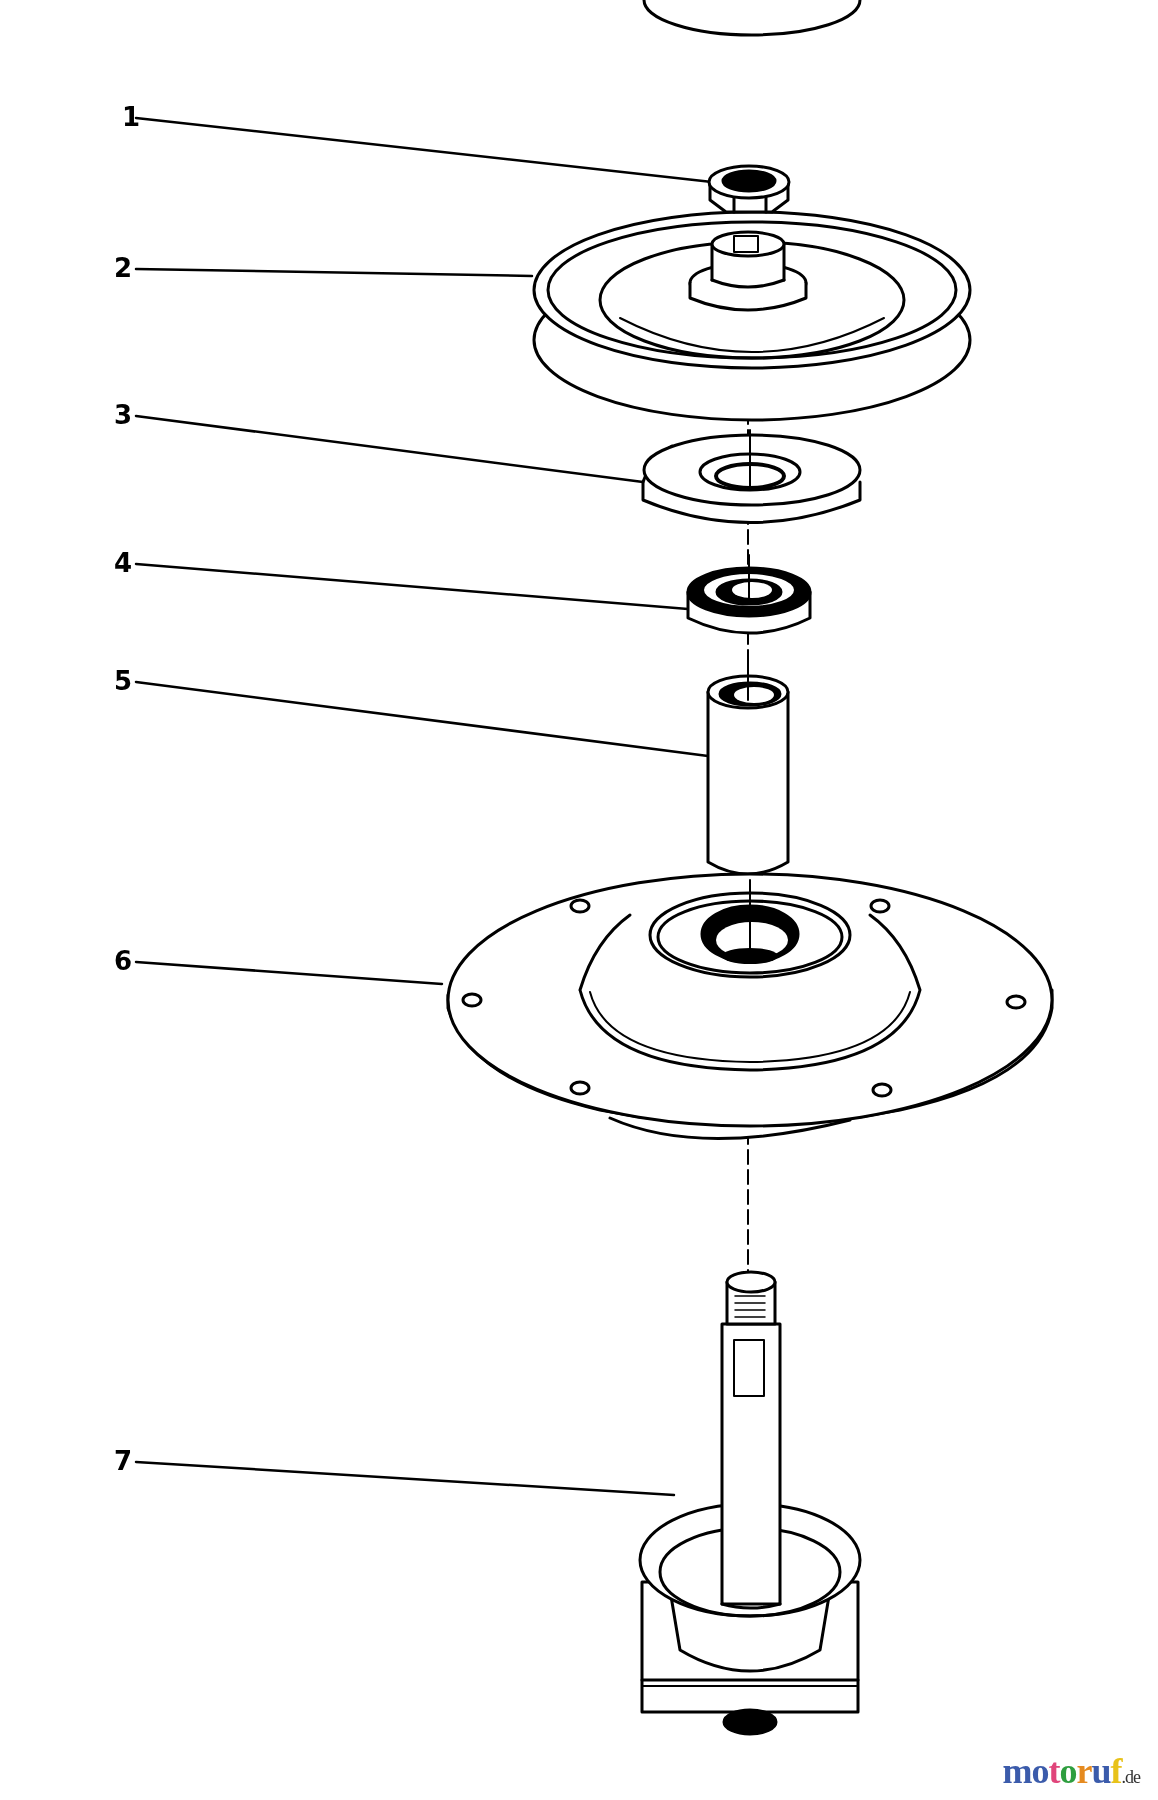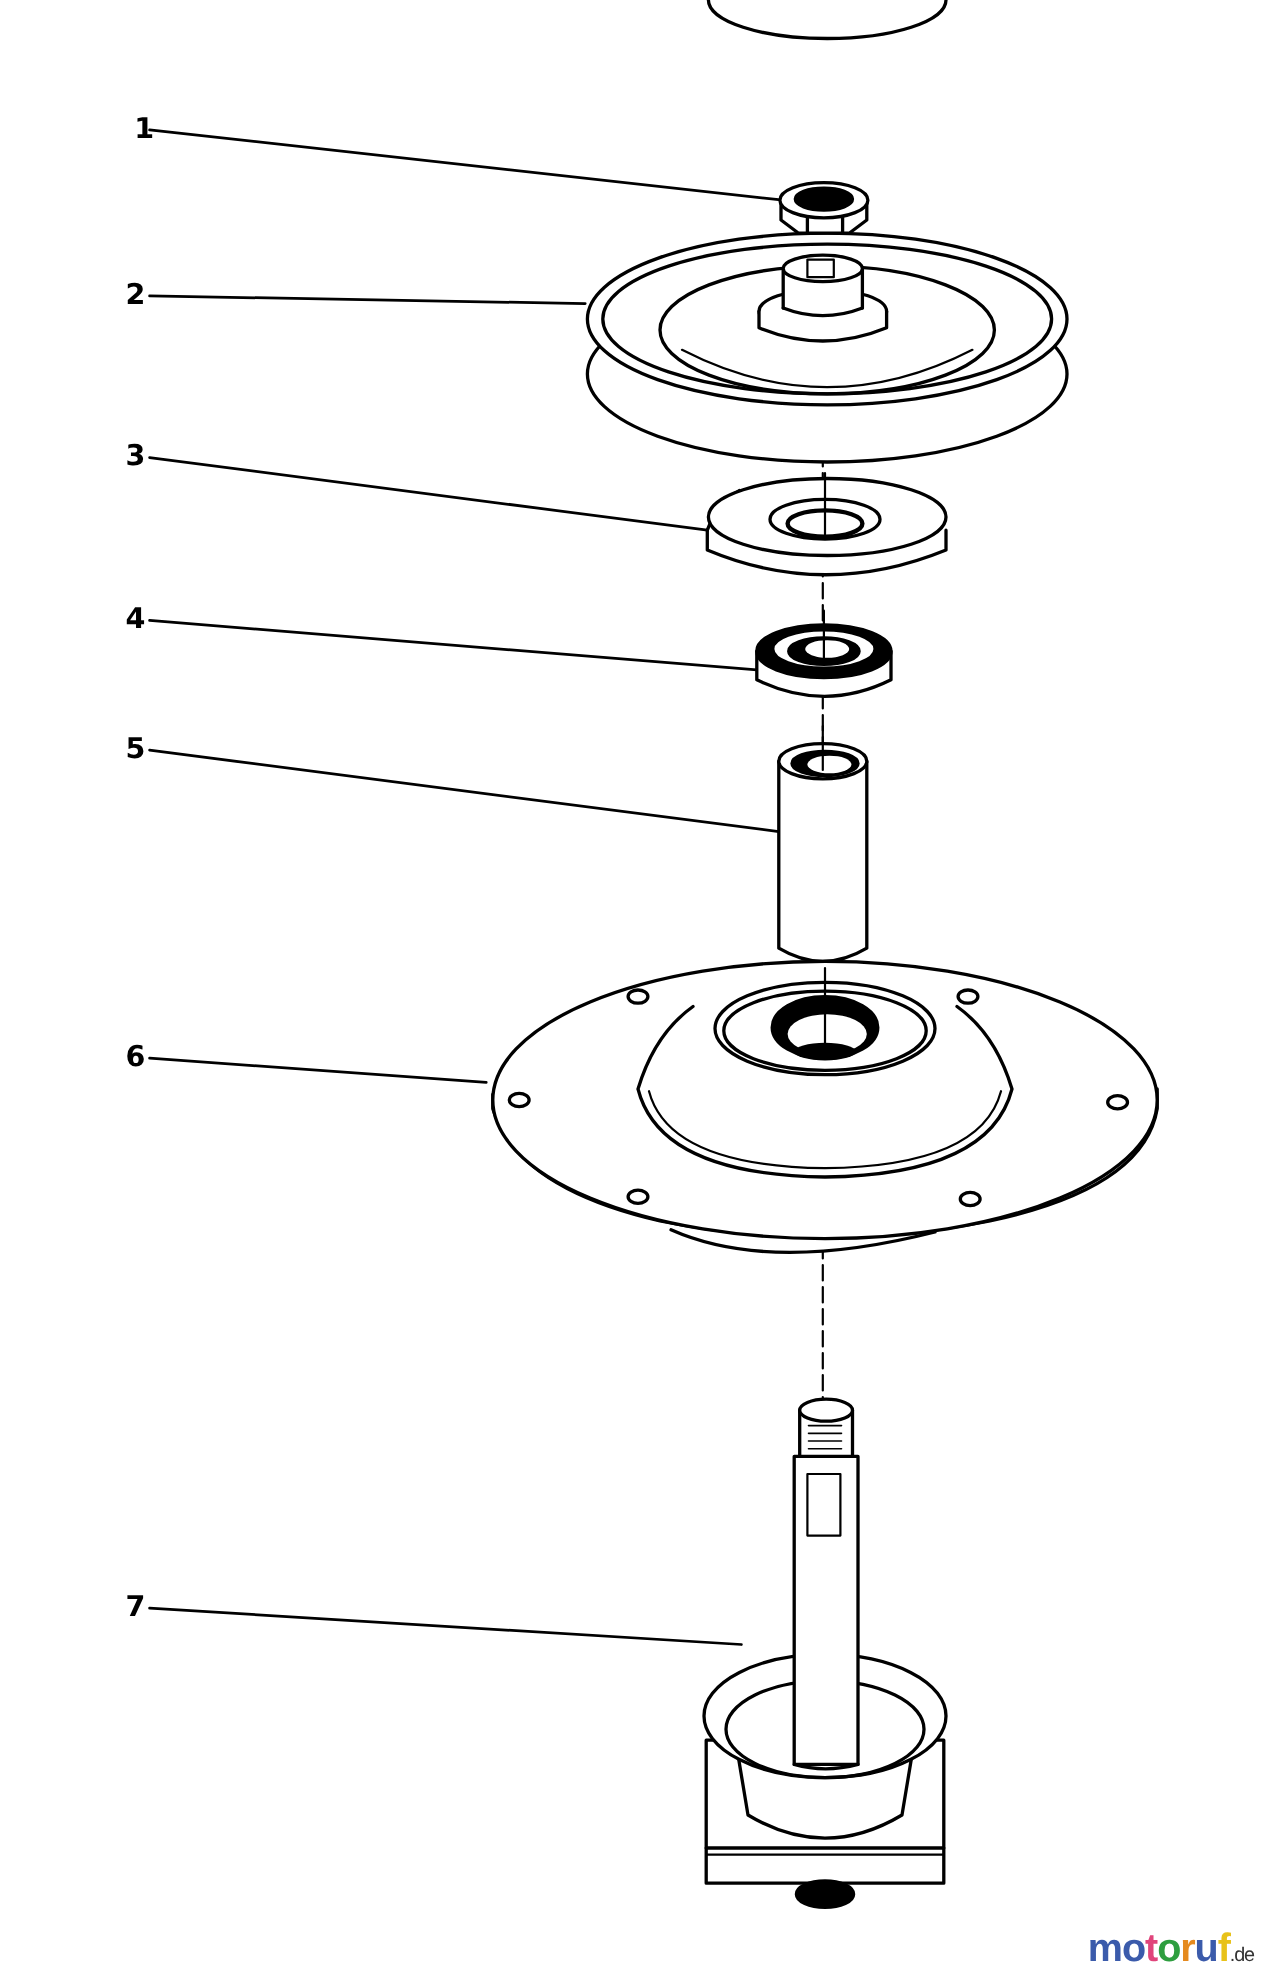--- a/index.html
+++ b/index.html
@@ -6,7 +6,7 @@
   body { width: 1158px; height: 1800px; position: relative; overflow: hidden; font-family: "DejaVu Sans", sans-serif; }
   #diagram { position: absolute; left: 0; top: 0; width: 1158px; height: 1800px; }
   .callout-label { position: absolute; font-family: "DejaVu Sans", sans-serif; font-weight: bold; font-size: 26px; color: #000; line-height: 1; }
-  .watermark { position: absolute; right: 18px; bottom: 8px; font-family: Liberation Sans, sans-serif; font-size: 36px; font-weight: bold; letter-spacing: -1px; }
+  .watermark { position: absolute; right: 18px; bottom: 8px; font-family: Liberation Serif, serif; font-size: 36px; font-weight: bold; letter-spacing: -1px; }
   .watermark .tld { font-size: 18px; font-weight: normal; color: #333; }
   .wm-c { display: inline; }
 </style>

